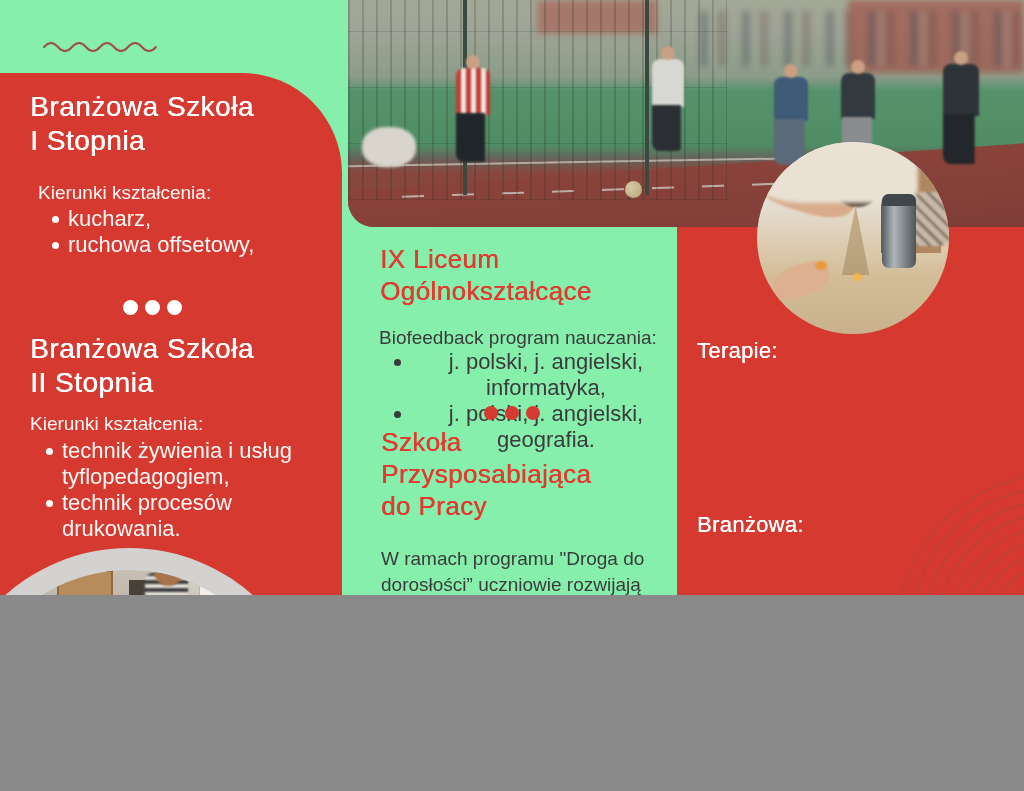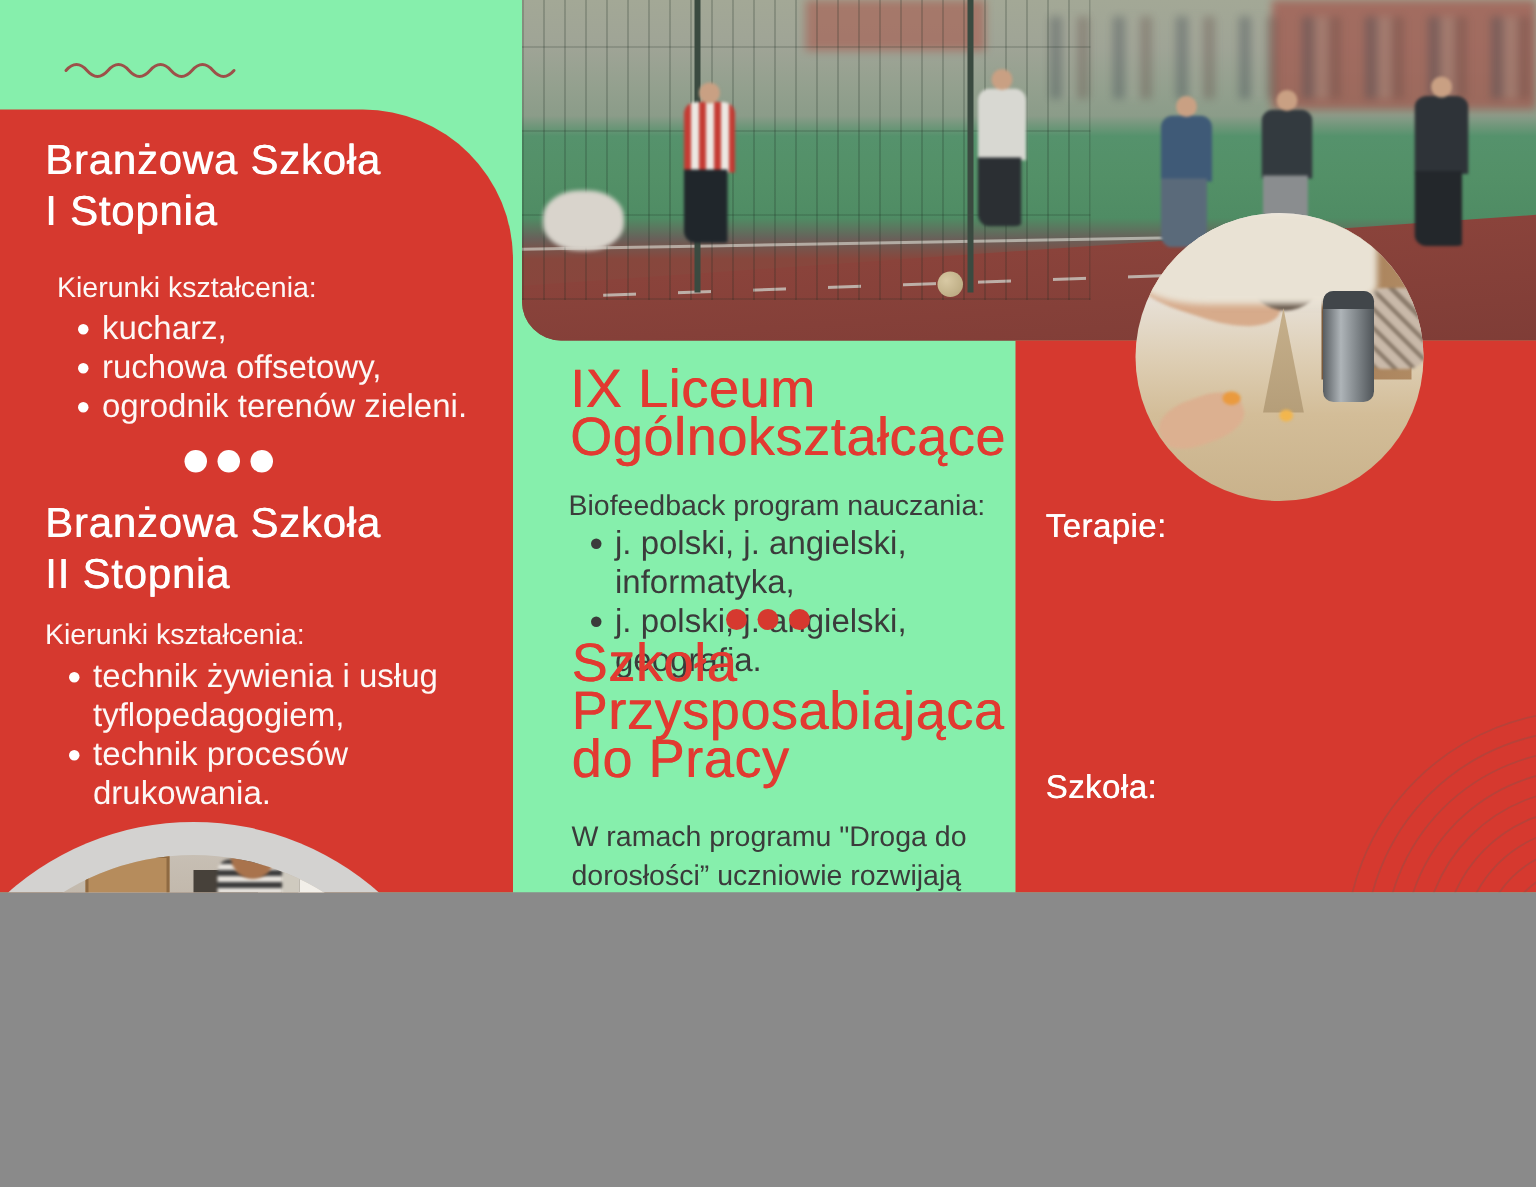--- a/index.html
+++ b/index.html
@@ -160,7 +160,6 @@
     <ul class="list l1">
       <li>kucharz,</li>
       <li>ruchowa offsetowy,</li>
-      <li>ogrodnik terenów zieleni.</li>
     </ul>
     <div class="dots d1">
       <span class="dot"></span>

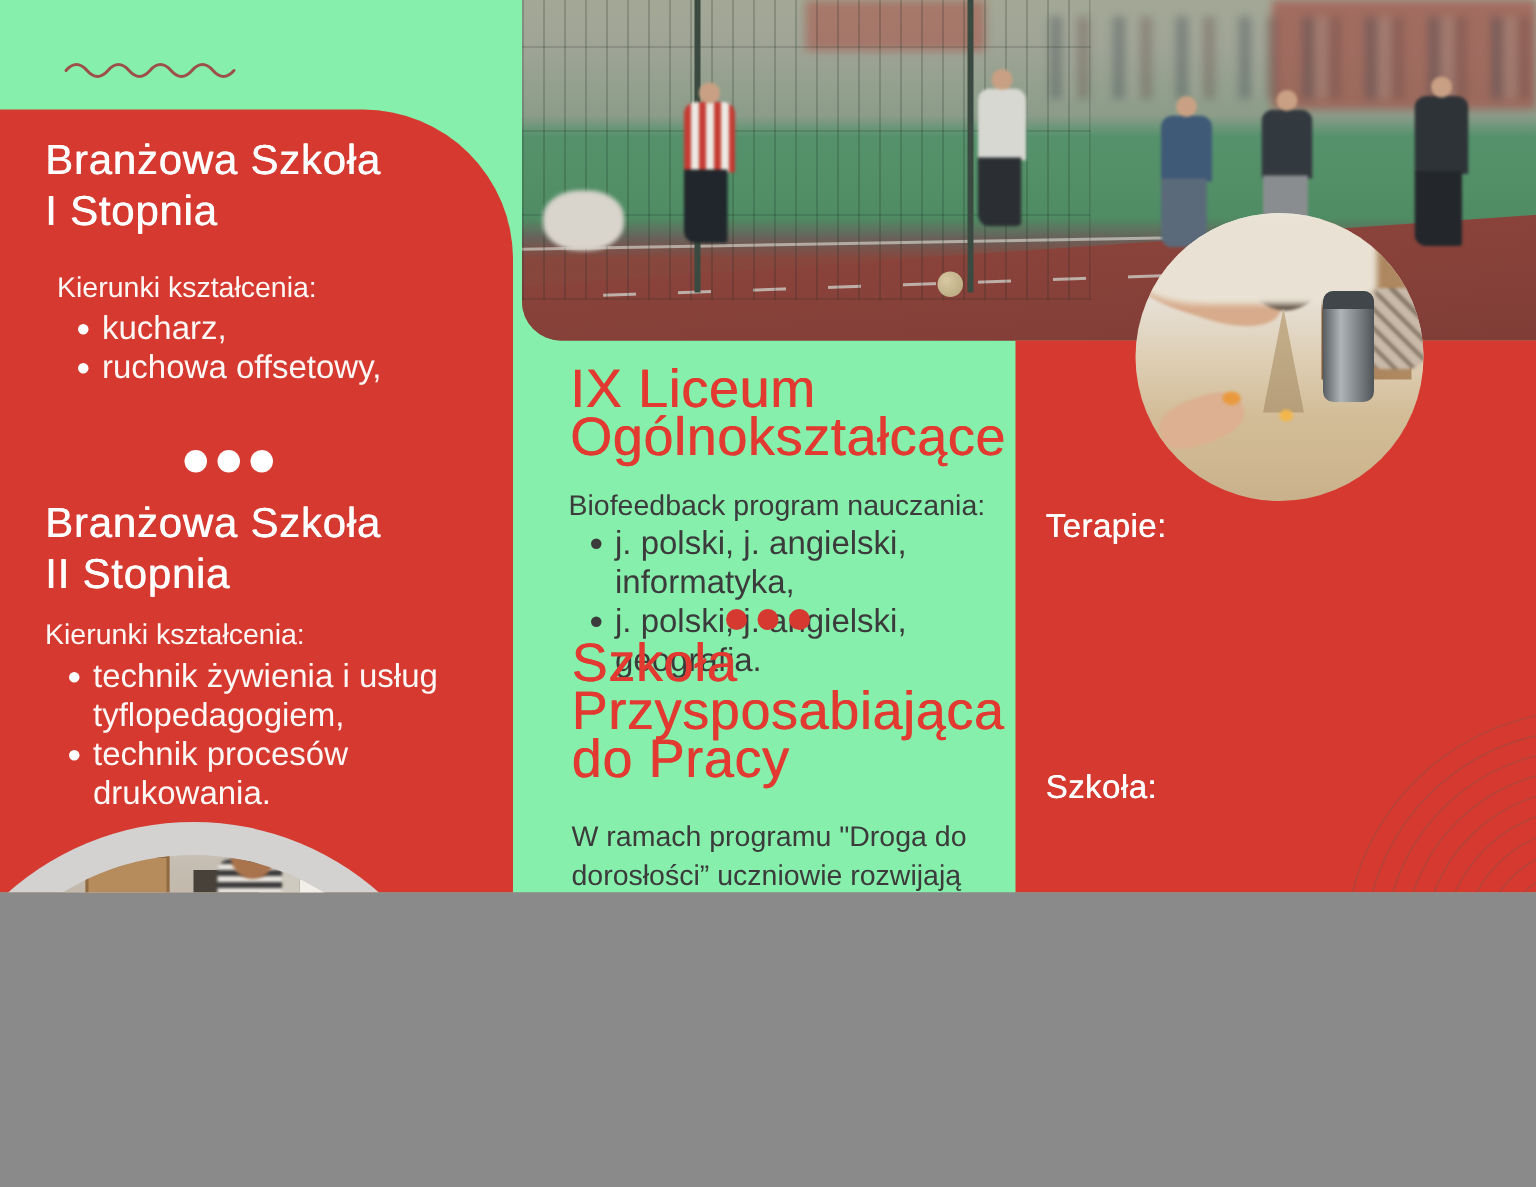--- a/index.html
+++ b/index.html
@@ -68,7 +68,7 @@
            background:radial-gradient(circle at 35% 35%,#d8c9a4,#b4a379);}
 
   
-  .h-red{position:absolute;color:#e23a31;font-size:36px;line-height:32px;letter-spacing:.4px;
+  .h-red{position:absolute;color:#e23a31;font-size:26px;line-height:32px;letter-spacing:.4px;
          font-weight:500;text-shadow:.4px 0 0 currentColor;margin:0;z-index:3;}
   .m1{left:380px;top:243px;} .m5{left:381px;top:426px;}
   .sub-dark{position:absolute;color:#3b3b3b;font-size:19px;line-height:25px;z-index:3;}

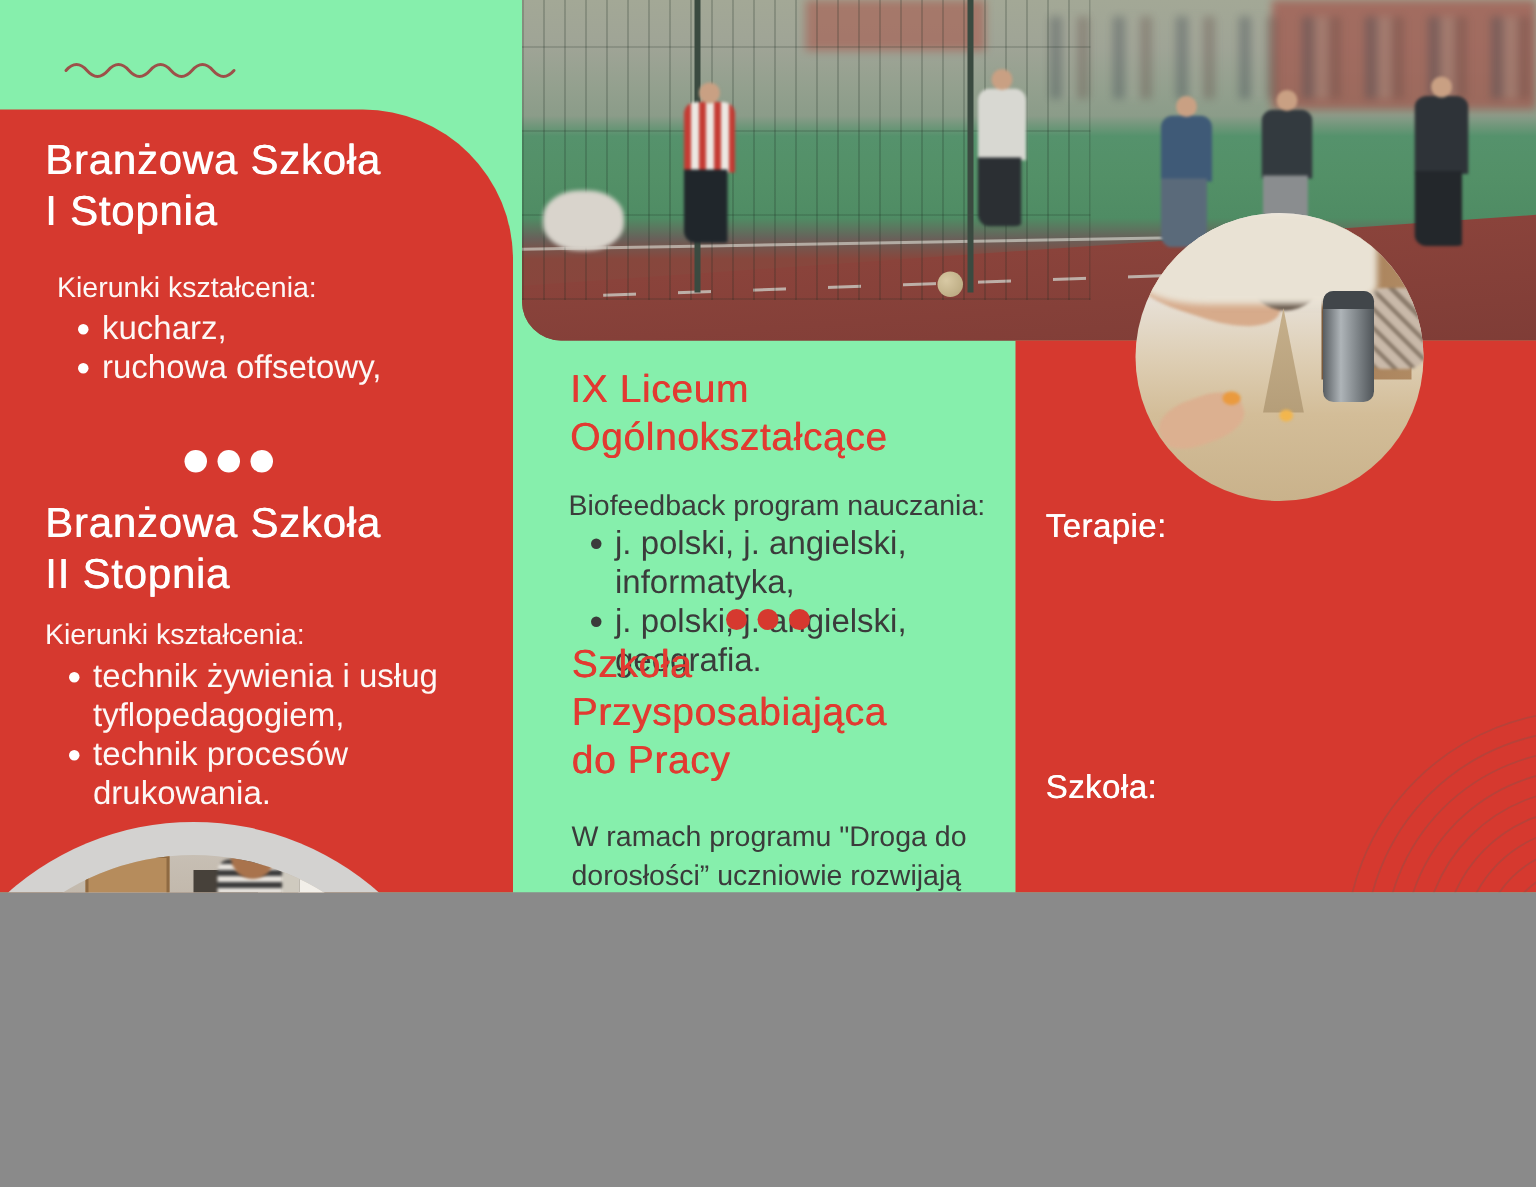--- a/index.html
+++ b/index.html
@@ -73,7 +73,7 @@
   .m1{left:380px;top:243px;} .m5{left:381px;top:426px;}
   .sub-dark{position:absolute;color:#3b3b3b;font-size:19px;line-height:25px;z-index:3;}
   .m2{left:379px;top:325px;}
-  ul.list.dark{color:#3b3b3b;}
+  ul.list.dark{color:#3b3b3b;text-align:center;}
   ul.list.dark li::before{background:#3b3b3b;}
   .m3{left:392px;top:349px;width:290px;z-index:3;}
   .para{position:absolute;color:#3b3b3b;font-size:19px;line-height:26px;z-index:3;}

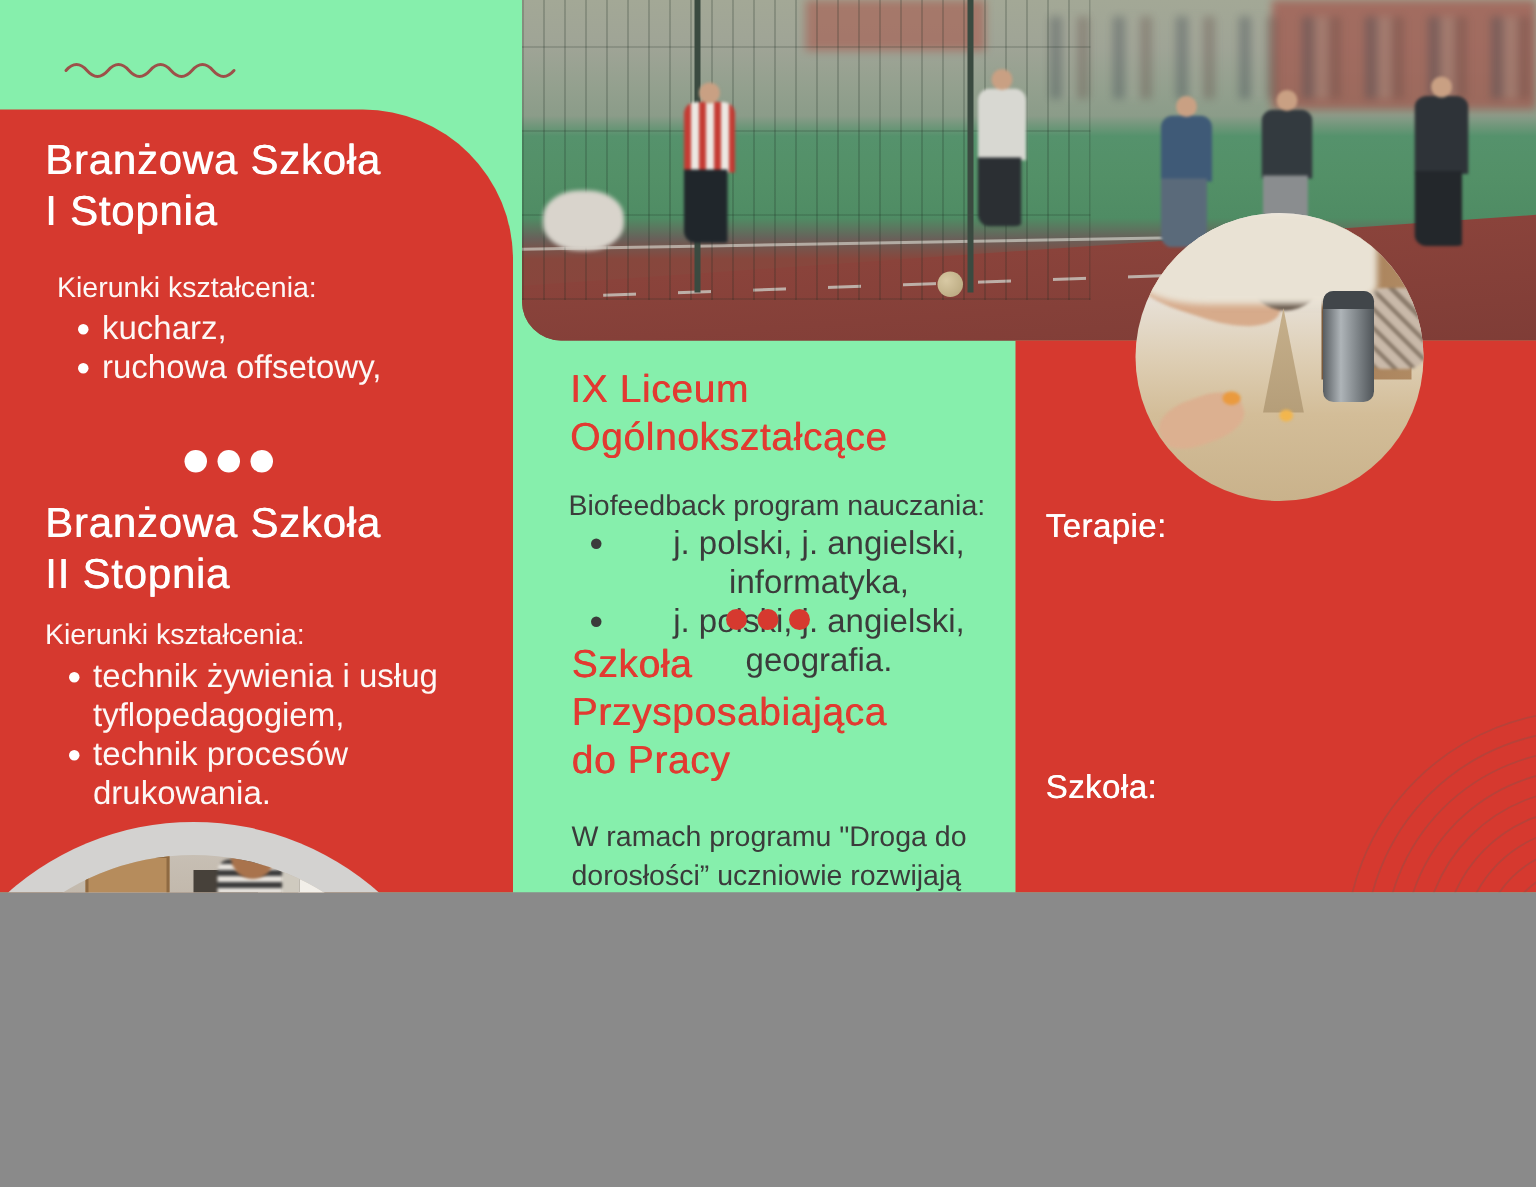--- a/index.html
+++ b/index.html
@@ -219,7 +219,7 @@
 
   <section class="panel-right">
     <h3 class="h-white r1">Terapie:</h3>
-    <h3 class="h-white r3">Szkoła:</h3>
+    <h3 class="h-white r3">Branżowa:</h3>
   </section>
 
   <div class="circle-tr">

